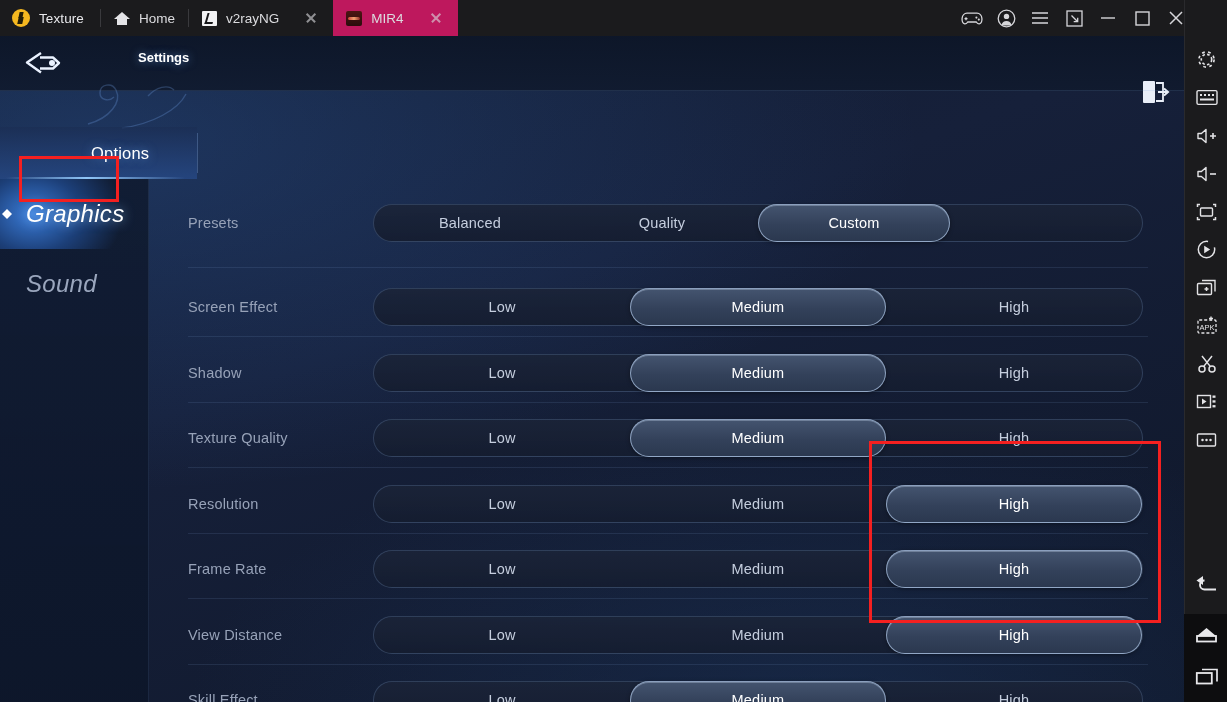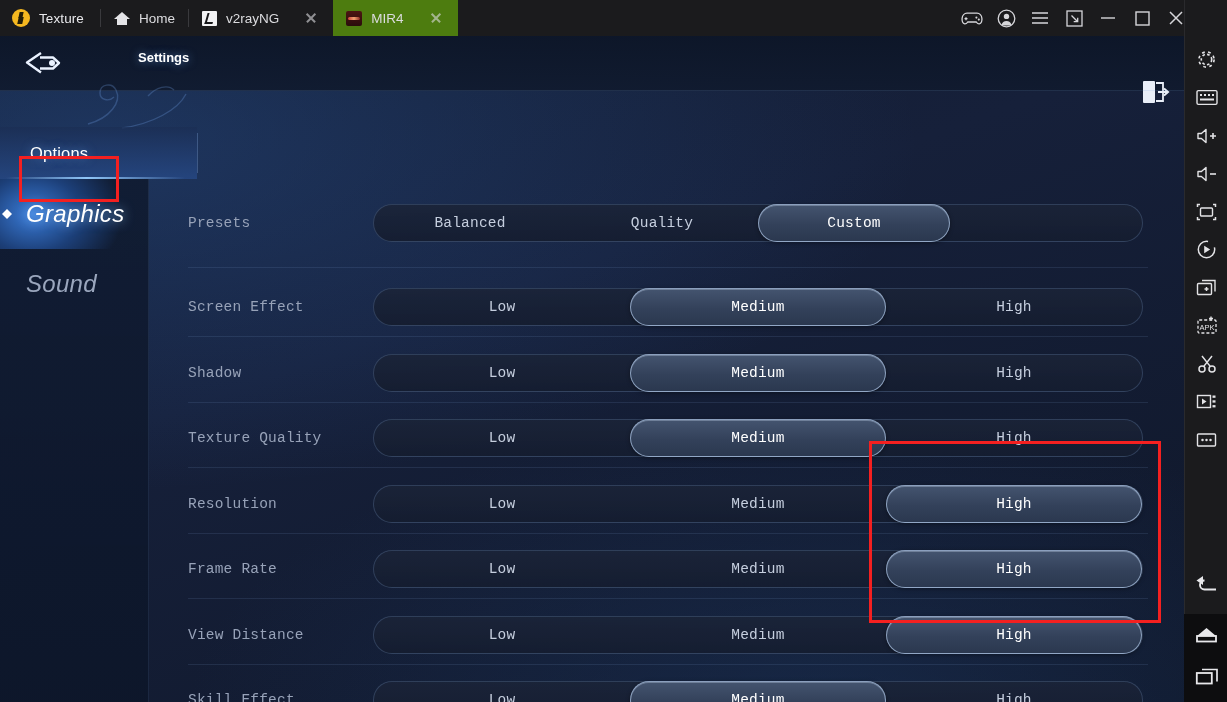--- a/index.html
+++ b/index.html
@@ -43,7 +43,7 @@
     padding: 0 13px; height: 36px; position: relative; cursor: default;
   }
   .tab .tname { color: #dcdcdf; font-size: 13.5px; white-space: nowrap; }
-  .tab.active { background: #4d7c0f; }
+  .tab.active { background: #be185d; }
   .tab .tclose {
     width: 18px; height: 18px; margin-left: 14px;
     position: relative; opacity: .62; flex: none;

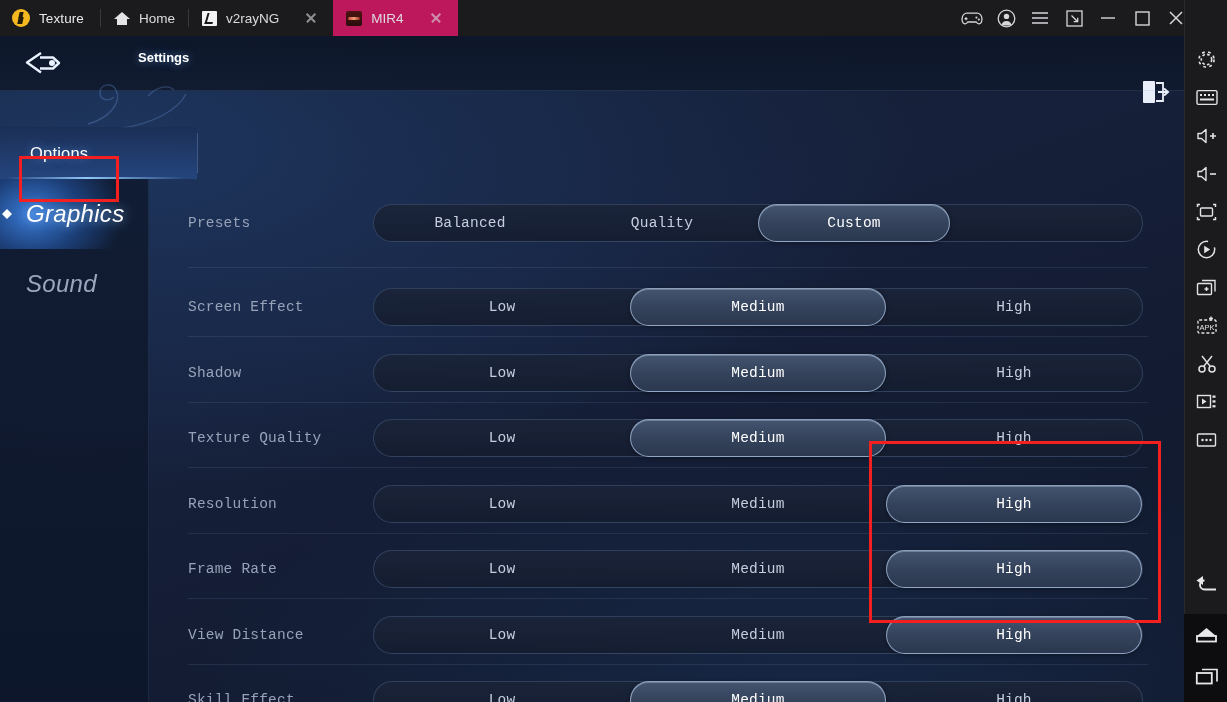--- a/index.html
+++ b/index.html
@@ -135,7 +135,7 @@
   .opt-tab {
     position: absolute; left: 0; top: 0; width: 197px; height: 52px;
     background: linear-gradient(180deg, rgba(27,46,84,.75) 0%, rgba(38,72,132,.85) 100%);
-    display: flex; align-items: center; padding-left: 30px;
+    display: flex; align-items: center; padding-left: 91px;
   }
   .opt-tab .lbl {
     color: #ffffff; font-size: 16.5px; letter-spacing: .2px;

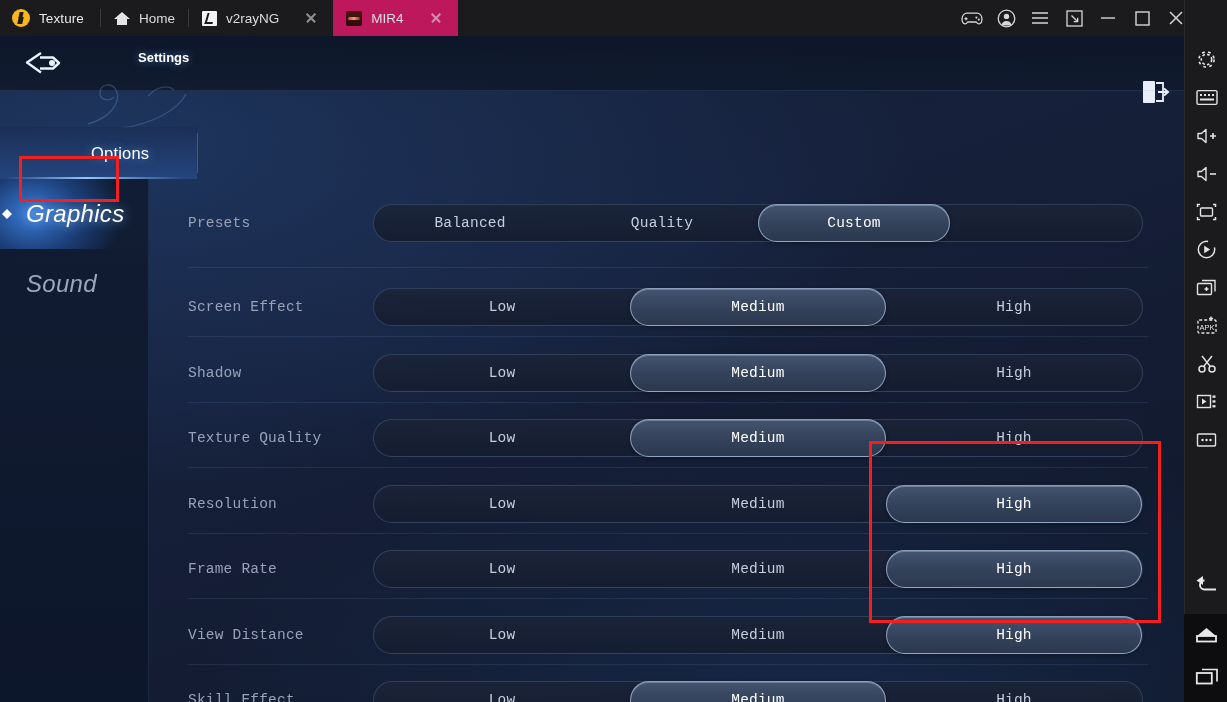--- a/index.html
+++ b/index.html
@@ -178,7 +178,7 @@
 
   
   .panel {
-    position: absolute; left: 149px; top: 143px; width: 1035px; height: 523px; font-family: Liberation Mono, monospace;
+    position: absolute; left: 149px; top: 143px; width: 1035px; height: 523px;
   }
   .row { position: absolute; left: 0; width: 1035px; height: 56px; }
   .row .rlabel {

